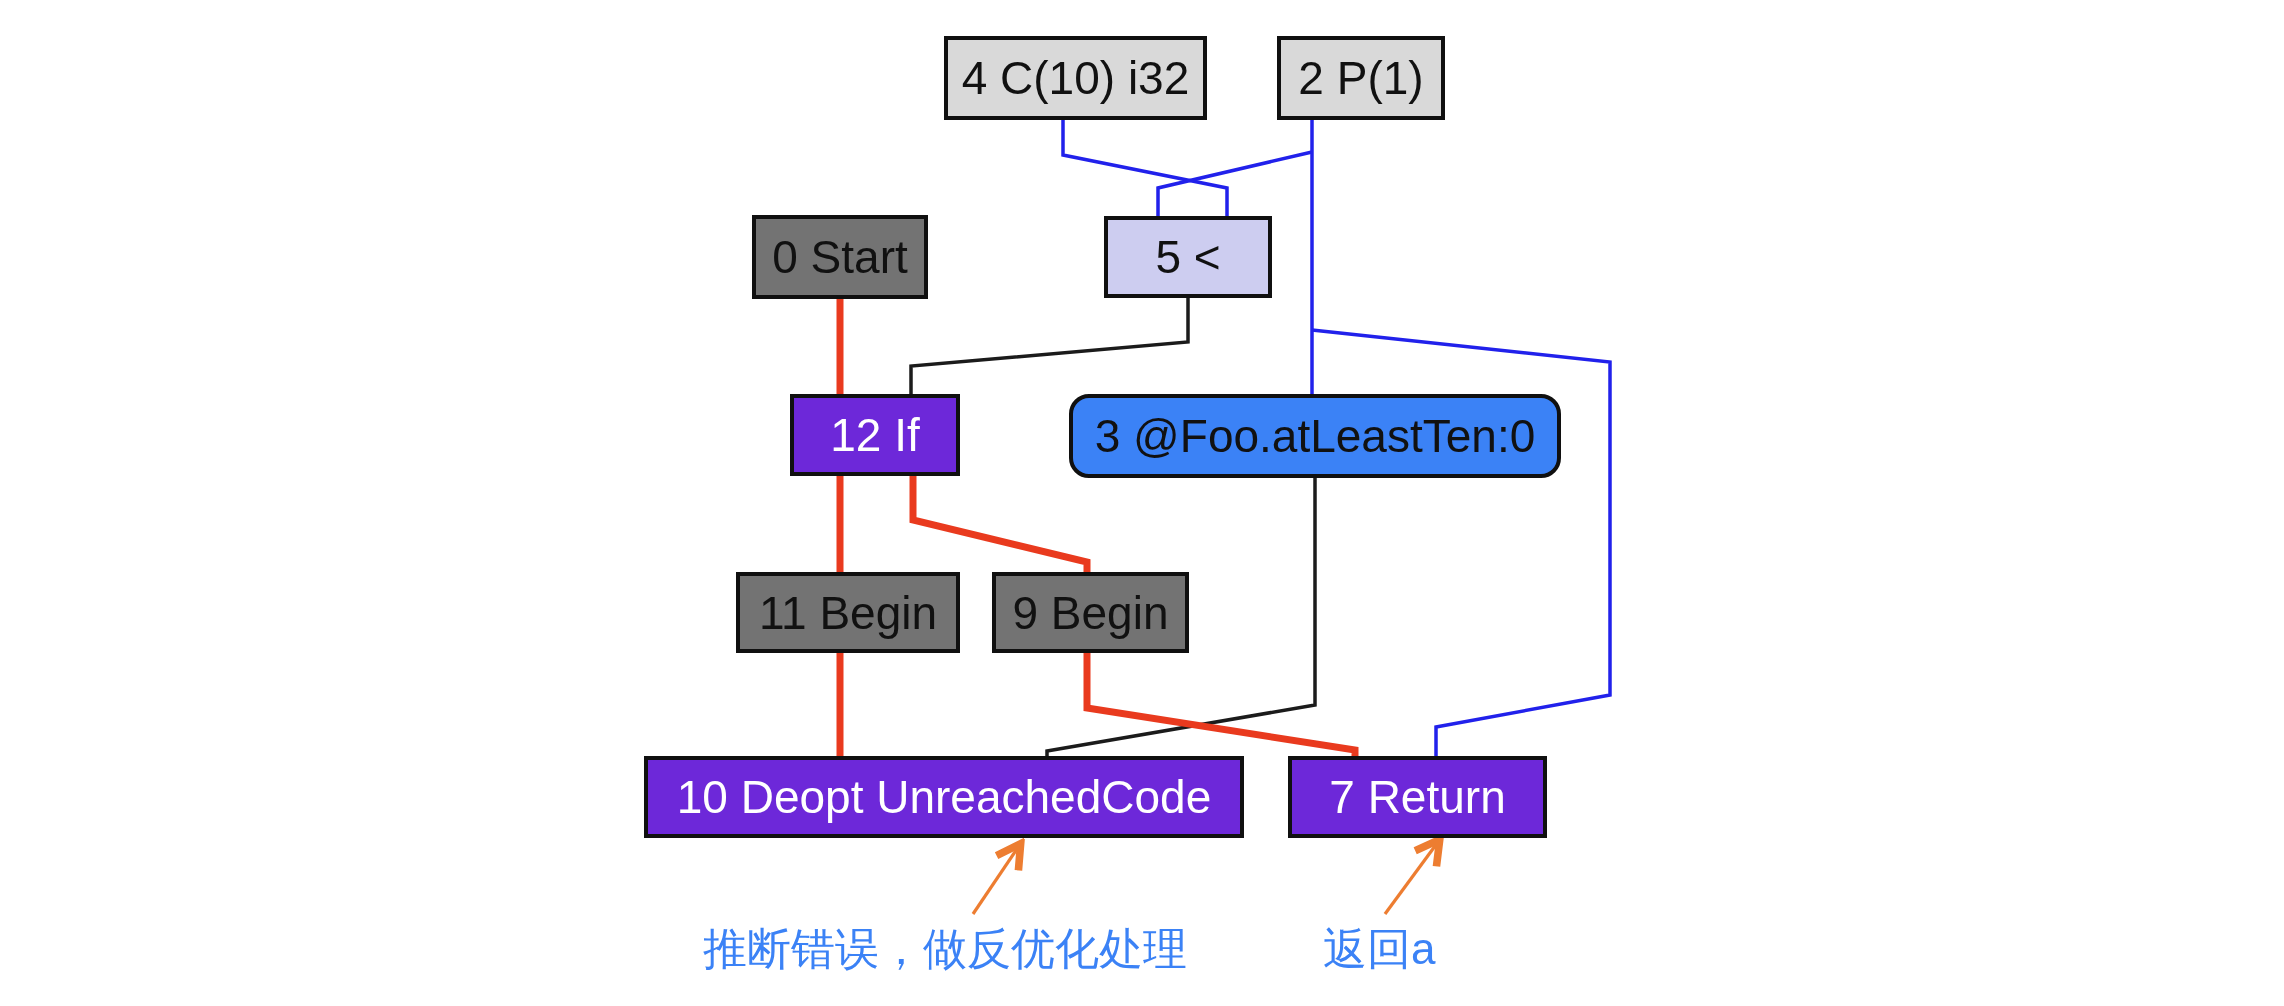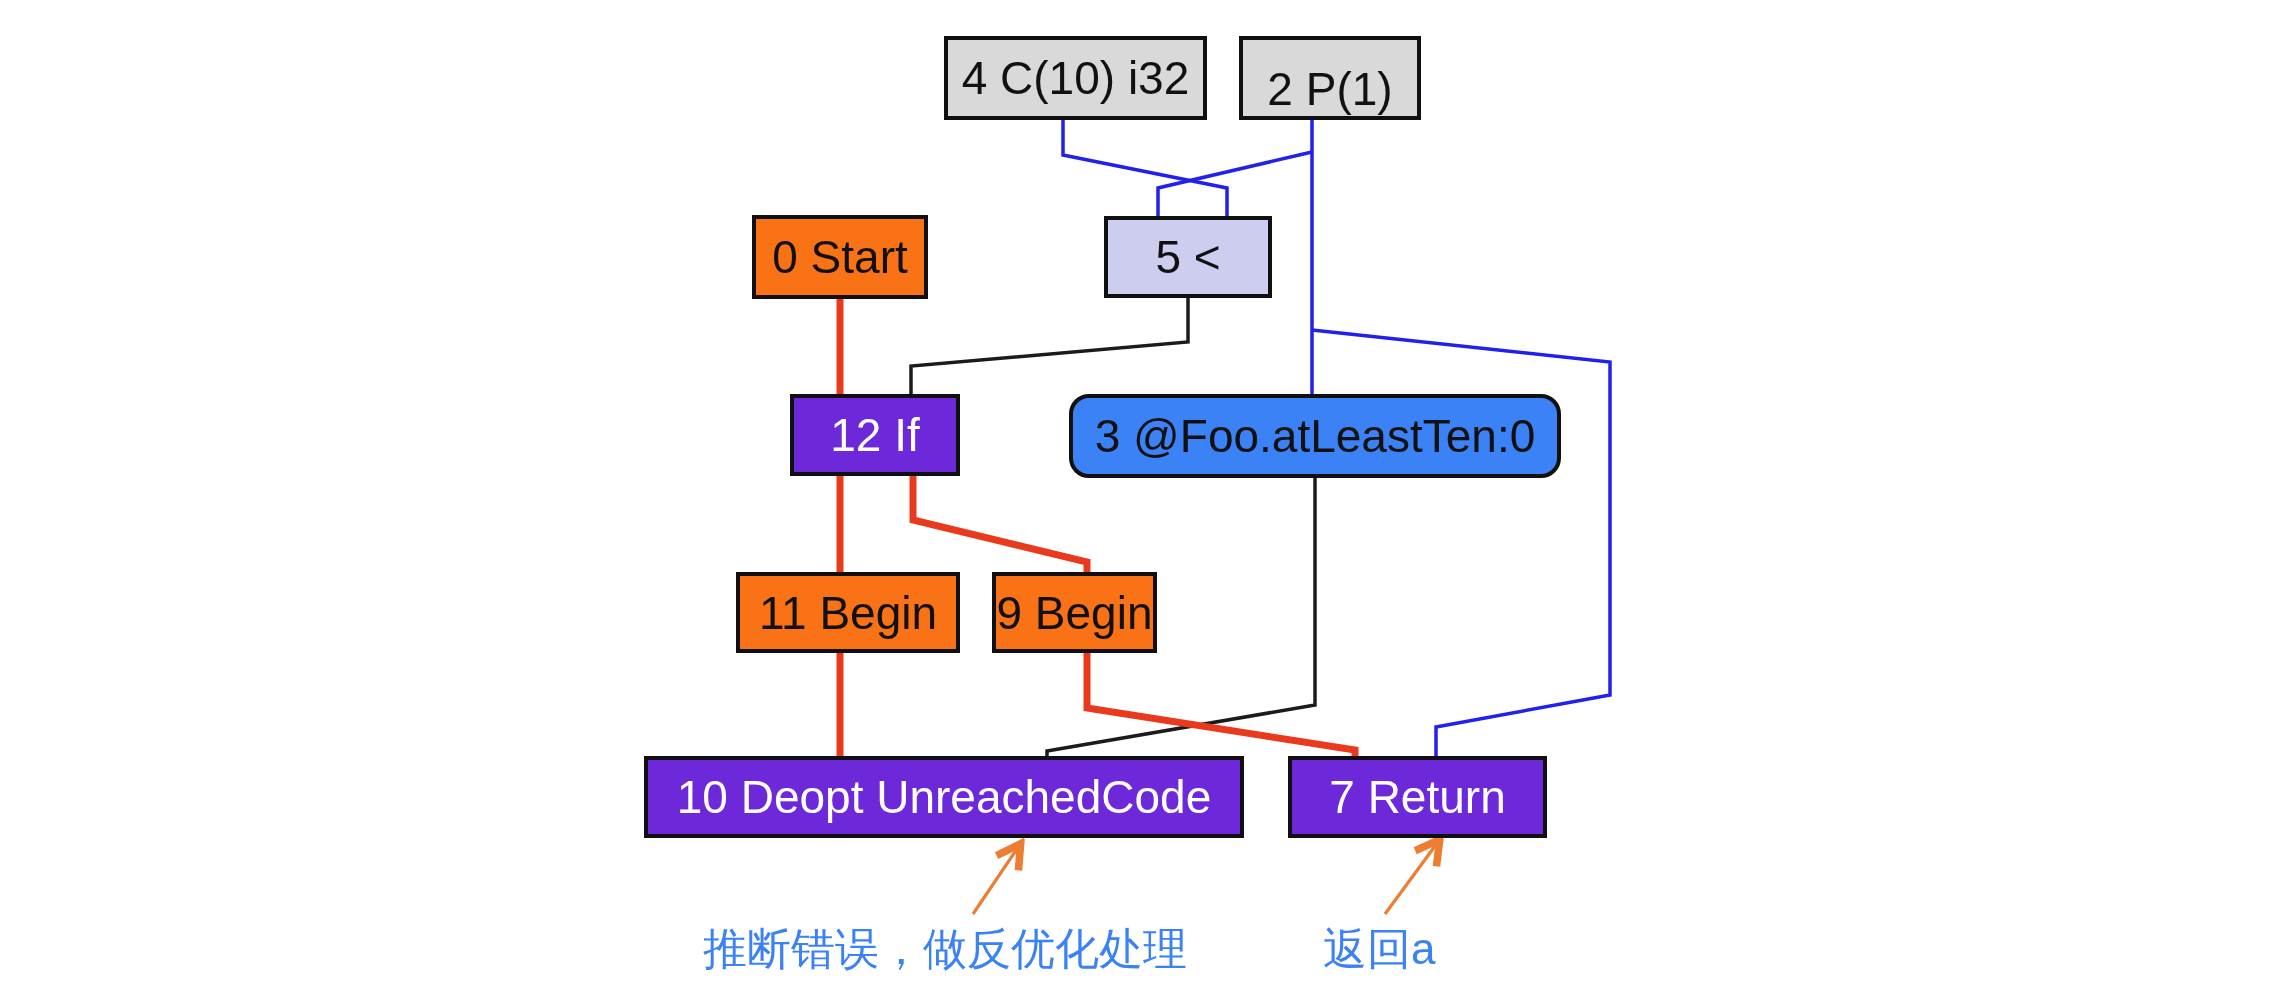--- a/index.html
+++ b/index.html
@@ -28,7 +28,7 @@
   .fill-green{background:#3b82f6;border-radius:20px;}
 
   #node-const4  {left:932px;  top:36px;  width:263px; height:84px;margin-left:12px;}
-  #node-param2  {left:1239px; top:36px;  width:182px; height:84px;align-items:flex-end;}
+  #node-param2  {left:1277px; top:36px;  width:168px; height:84px;}
   #node-start0  {left:752px;  top:215px; width:176px; height:84px;}
   #node-less5   {left:1104px; top:216px; width:168px; height:82px;}
   #node-if12    {left:790px;  top:394px; width:170px; height:82px;}

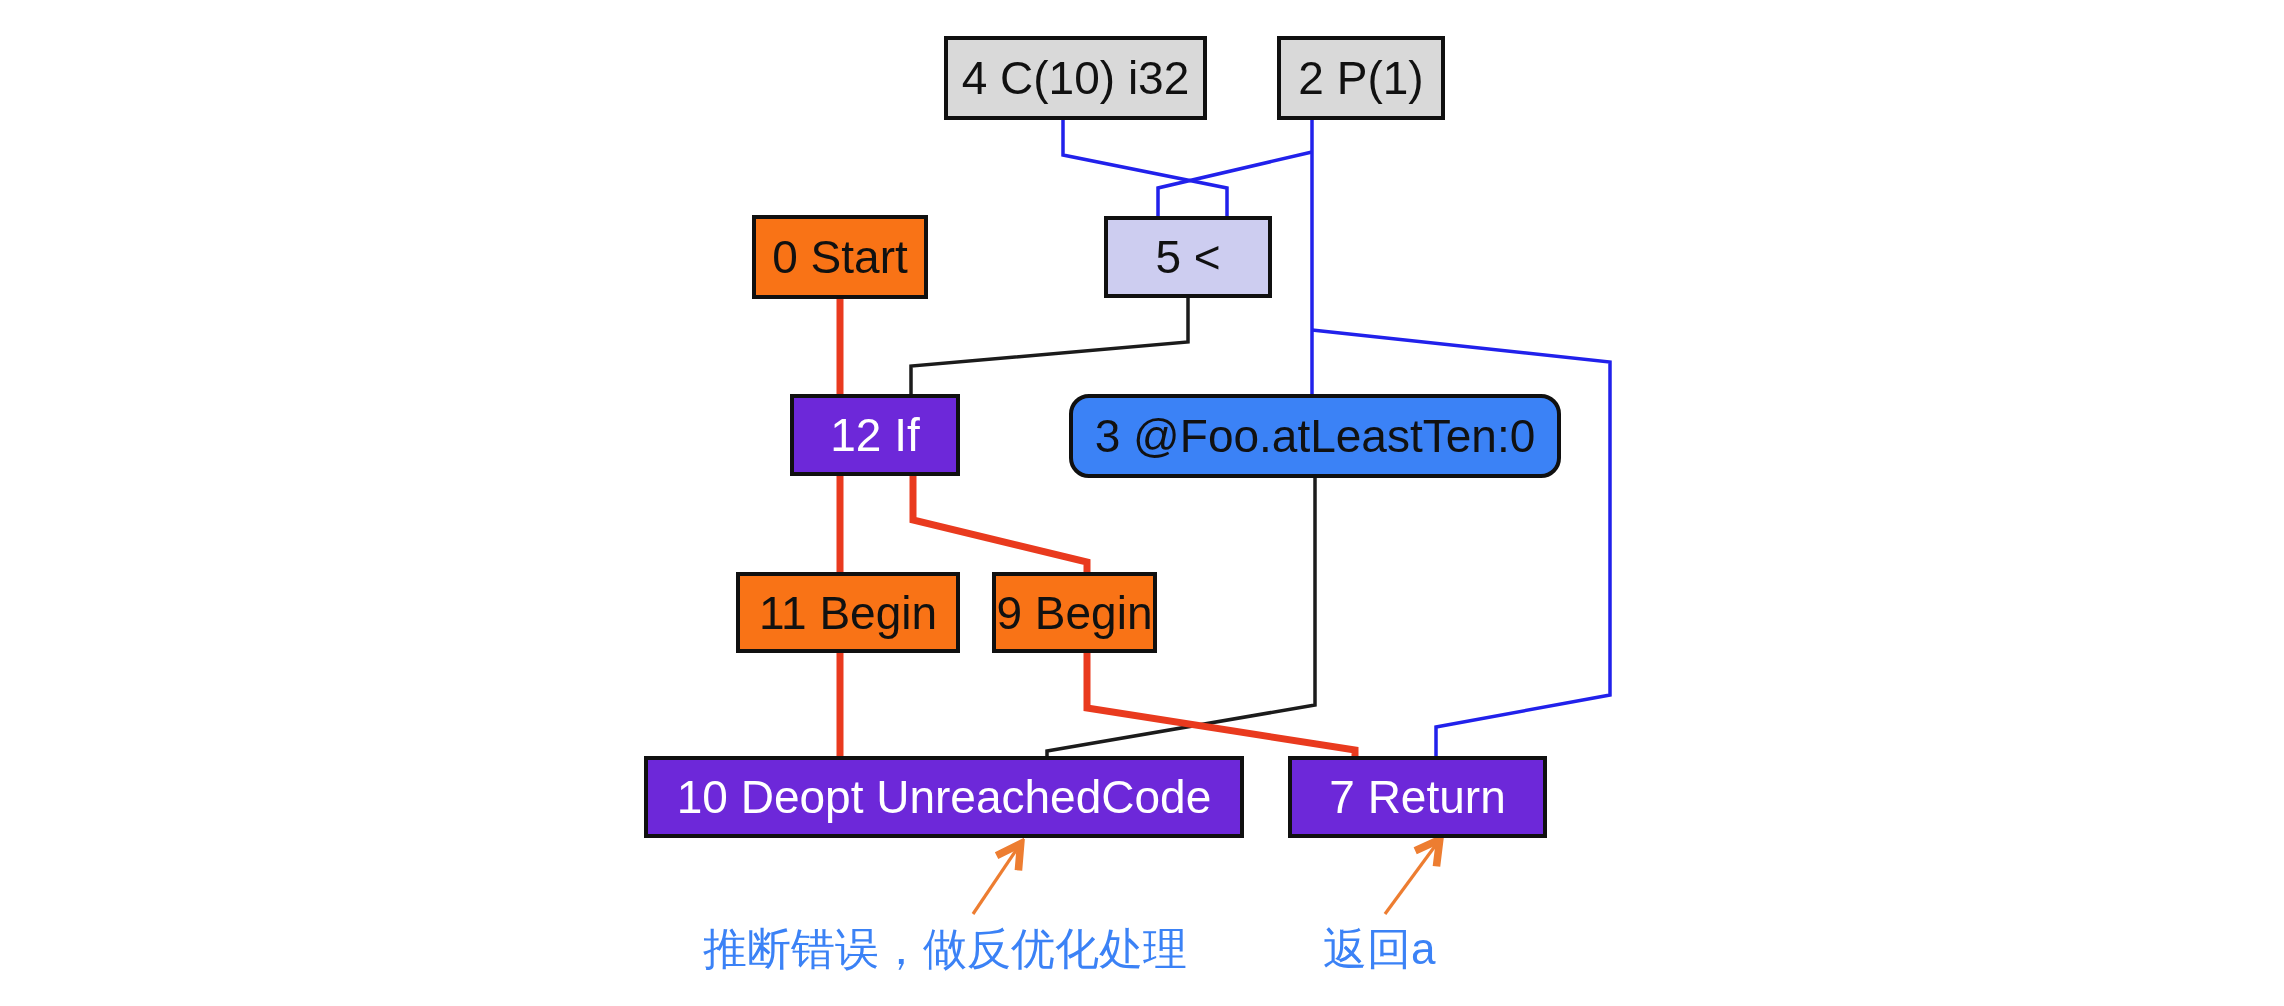--- a/index.html
+++ b/index.html
@@ -22,7 +22,7 @@
     z-index:2;
   }
   .fill-gray{background:#d9d9d9;}
-  .fill-orange{background:#f97316;}
+  .fill-orange{background:#737373;}
   .fill-red{background:#6d28d9;color:#ffffff;}
   .fill-lavender{background:#cdcdf0;}
   .fill-green{background:#3b82f6;border-radius:20px;}

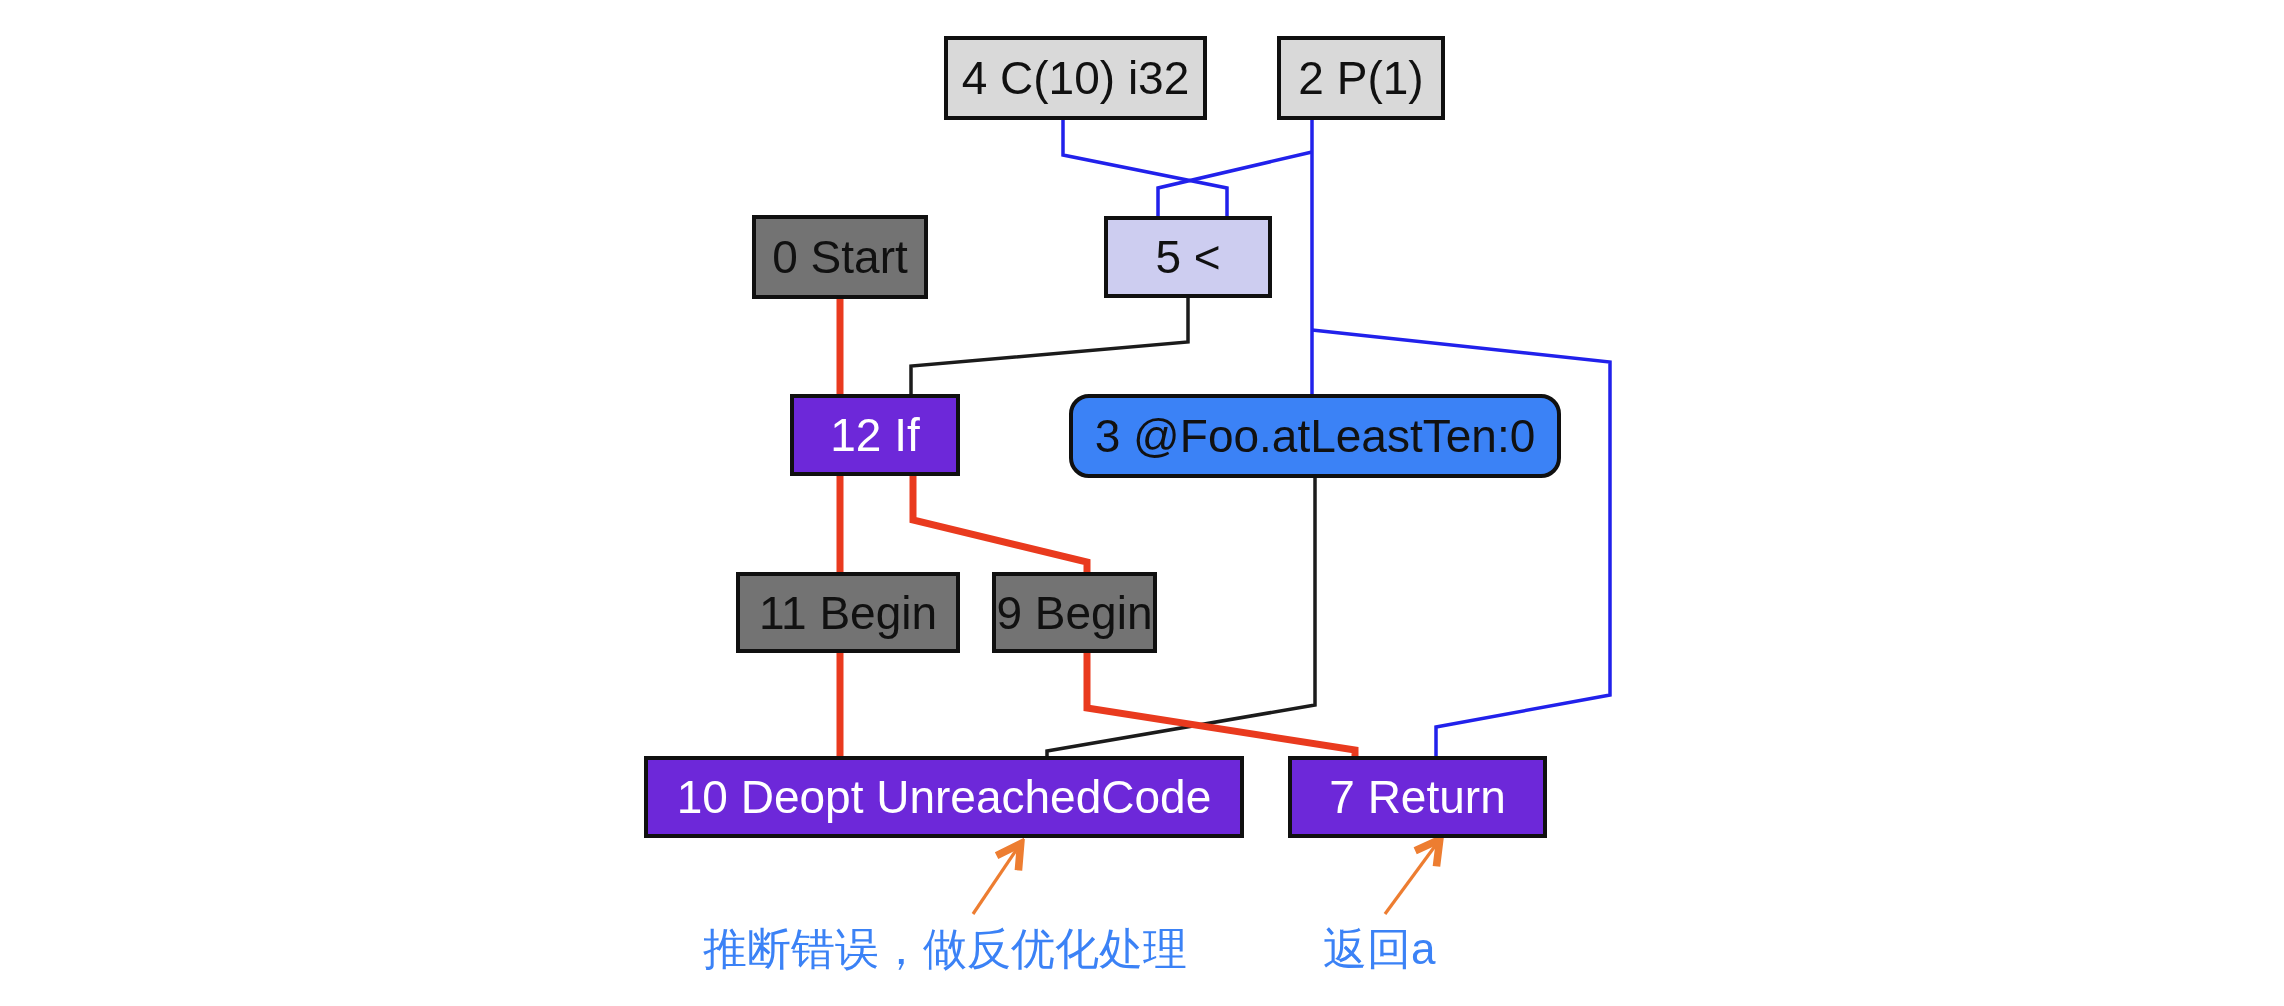--- a/index.html
+++ b/index.html
@@ -34,7 +34,7 @@
   #node-if12    {left:790px;  top:394px; width:170px; height:82px;}
   #node-call3   {left:1069px; top:394px; width:492px; height:84px;}
   #node-begin11 {left:728px;  top:572px; width:224px; height:81px;margin-left:8px;}
-  #node-begin9  {left:992px;  top:572px; width:165px; height:81px;}
+  #node-begin9  {left:992px;  top:572px; width:197px; height:81px;}
   #node-deopt10 {left:644px;  top:756px; width:600px; height:82px;}
   #node-return7 {left:1288px; top:756px; width:259px; height:82px;}
 

